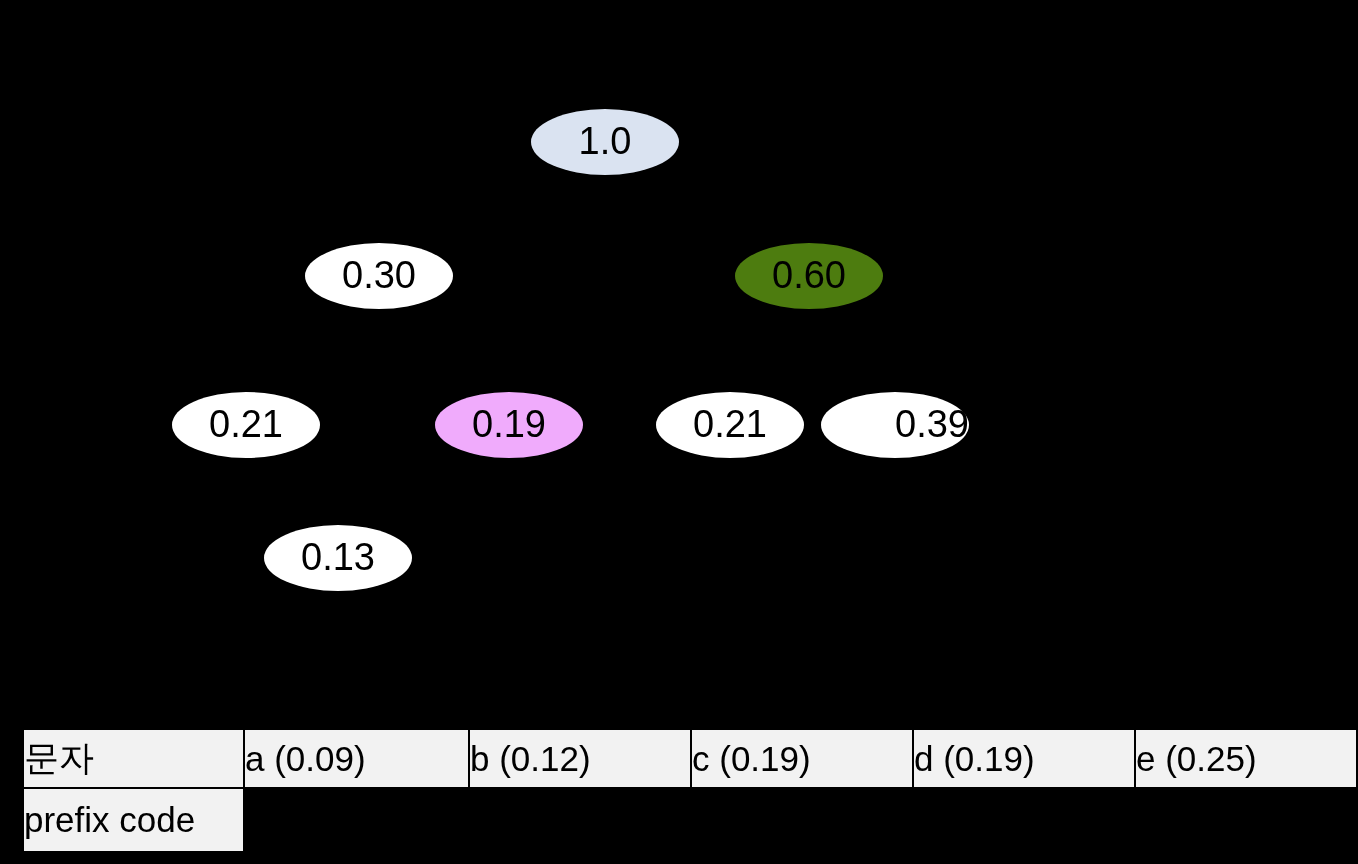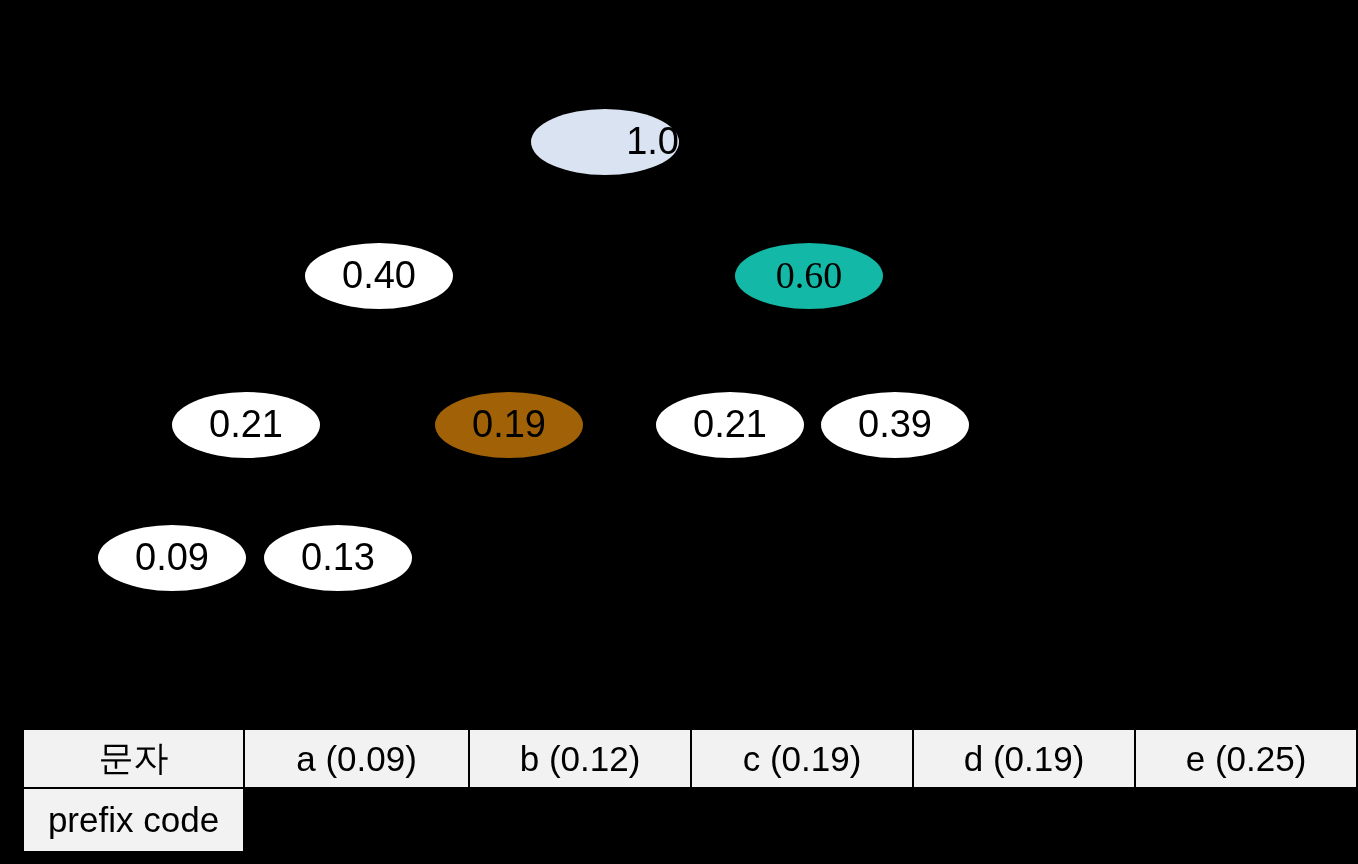--- a/index.html
+++ b/index.html
@@ -71,7 +71,7 @@
 
 <div class="stage">
 
-  <div class="tree-node pos-root" style="background: rgb(218, 227, 241); justify-content: flex-end;">
+  <div class="tree-node pos-root" style="background: rgb(218, 227, 241);">
     <span>1.0</span>
   </div>
   <div class="tree-node pos-n040" style="background: rgb(255, 255, 255);">

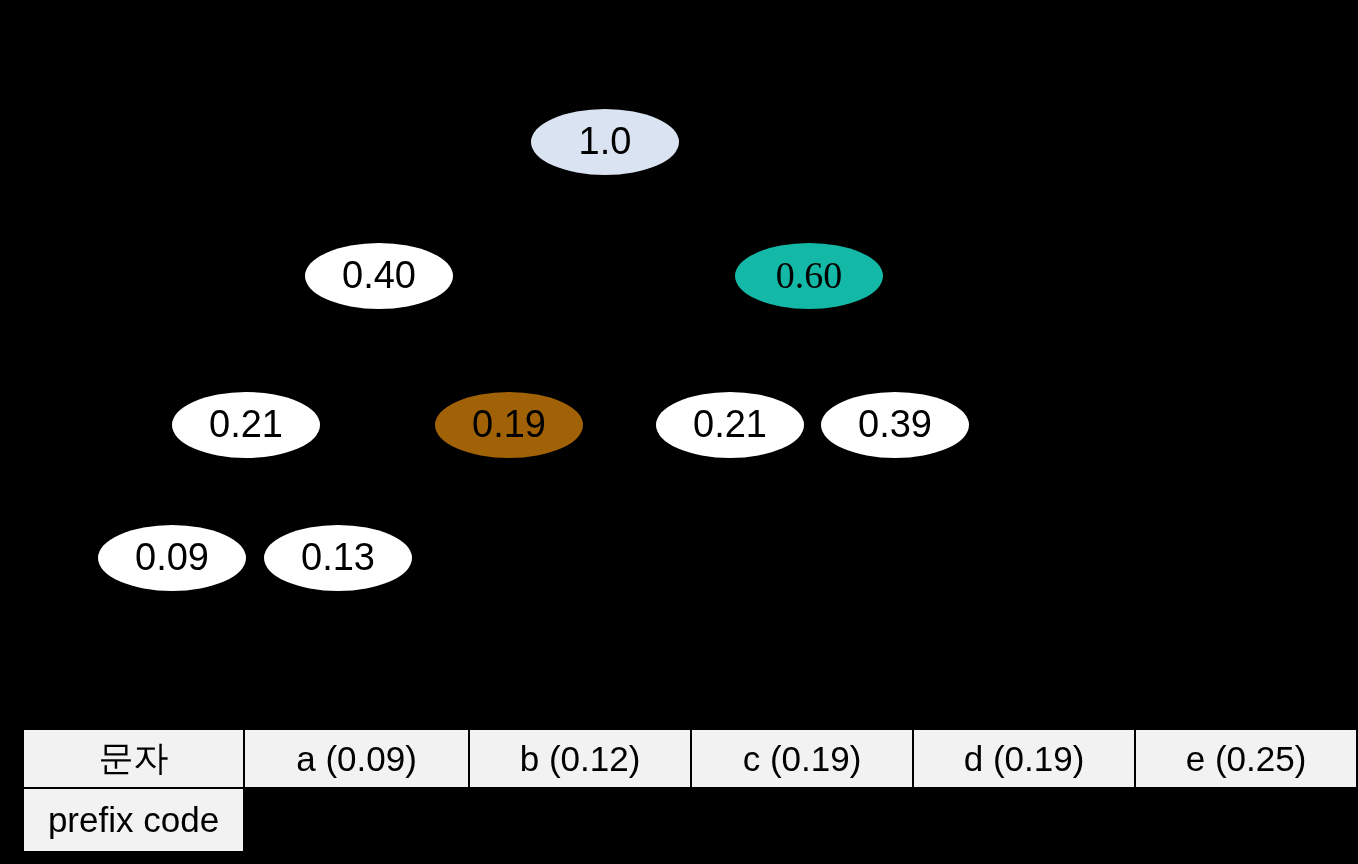--- a/index.html
+++ b/index.html
@@ -75,7 +75,7 @@
     <span>1.0</span>
   </div>
   <div class="tree-node pos-n040" style="background: rgb(255, 255, 255);">
-    <span>0.40</span>
+    <span>0.30</span>
   </div>
   <div class="tree-node pos-n060" style="background: #14b8a6; font-family: Liberation Serif, serif;">
     <span>0.60</span>

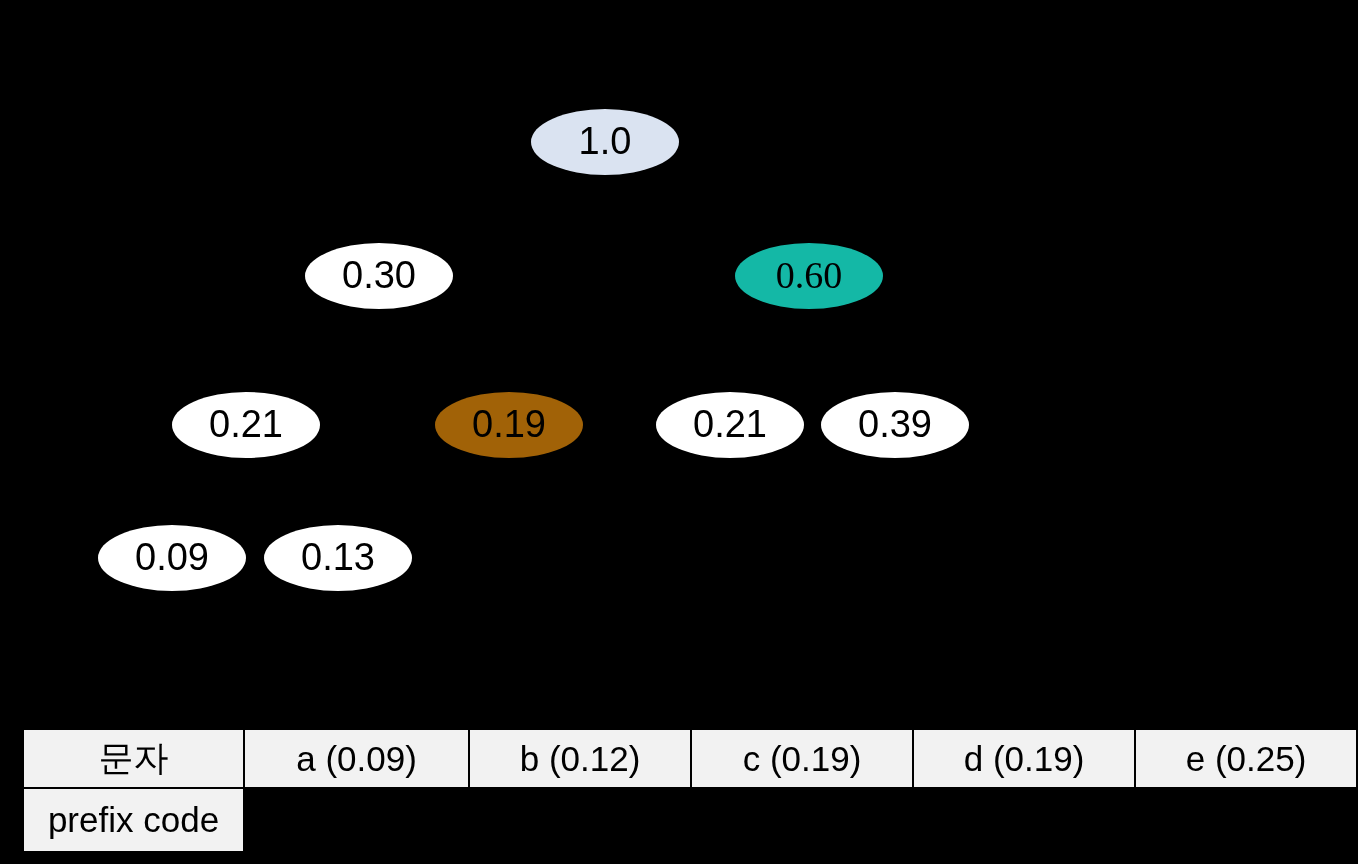--- a/index.html
+++ b/index.html
@@ -77,7 +77,7 @@
   <div class="tree-node pos-n040" style="background: rgb(255, 255, 255);">
     <span>0.30</span>
   </div>
-  <div class="tree-node pos-n060" style="background: #14b8a6; font-family: Liberation Serif, serif;">
+  <div class="tree-node pos-n060" style="background: #4d7c0f;">
     <span>0.60</span>
   </div>
   <div class="tree-node pos-n021l" style="background: rgb(255, 255, 255);">

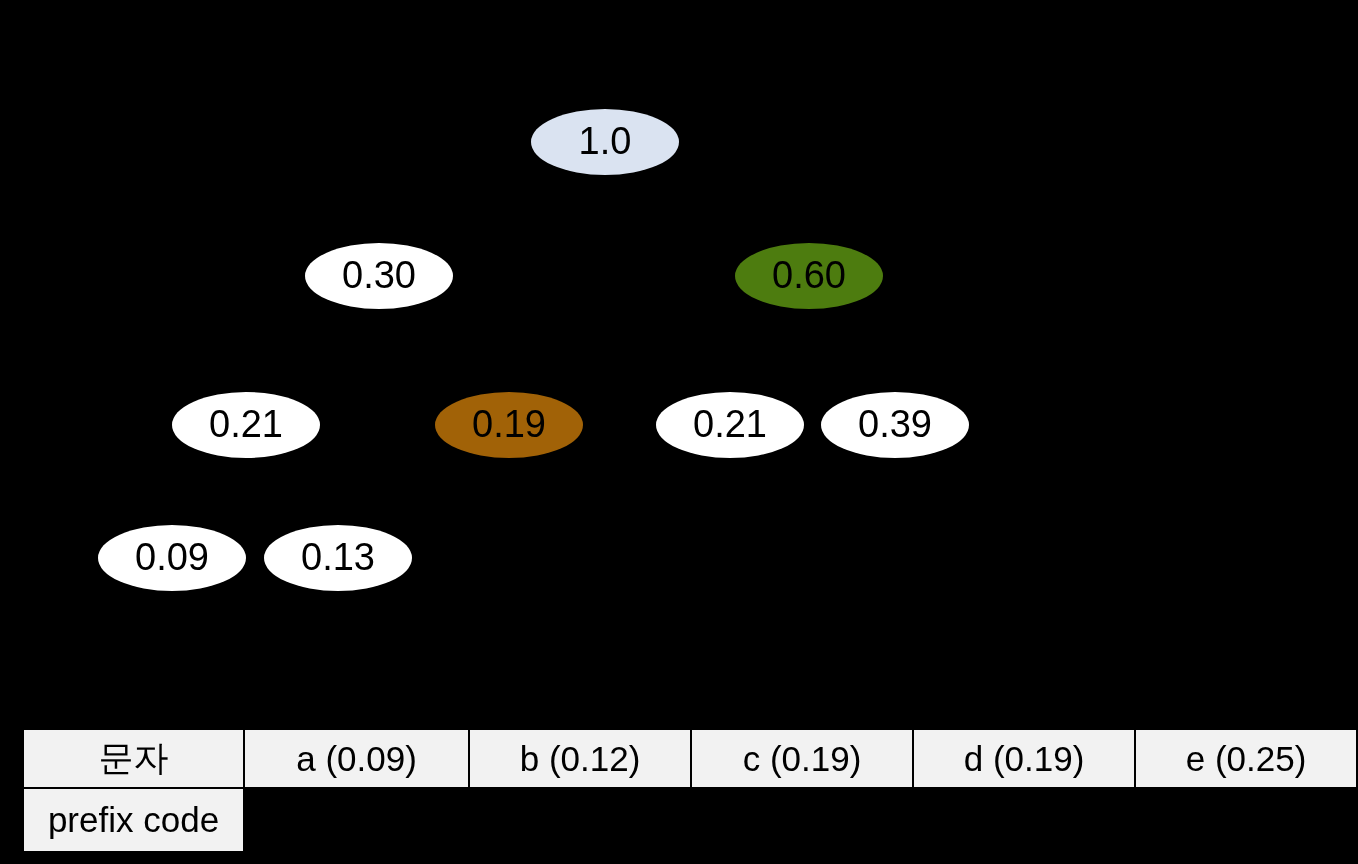--- a/index.html
+++ b/index.html
@@ -83,7 +83,7 @@
   <div class="tree-node pos-n021l" style="background: rgb(255, 255, 255);">
     <span>0.21</span>
   </div>
-  <div class="tree-node pos-n019" style="background: #a16207;">
+  <div class="tree-node pos-n019" style="background: #f0abfc;">
     <span>0.19</span>
   </div>
   <div class="tree-node pos-n021r" style="background: rgb(255, 255, 255);">

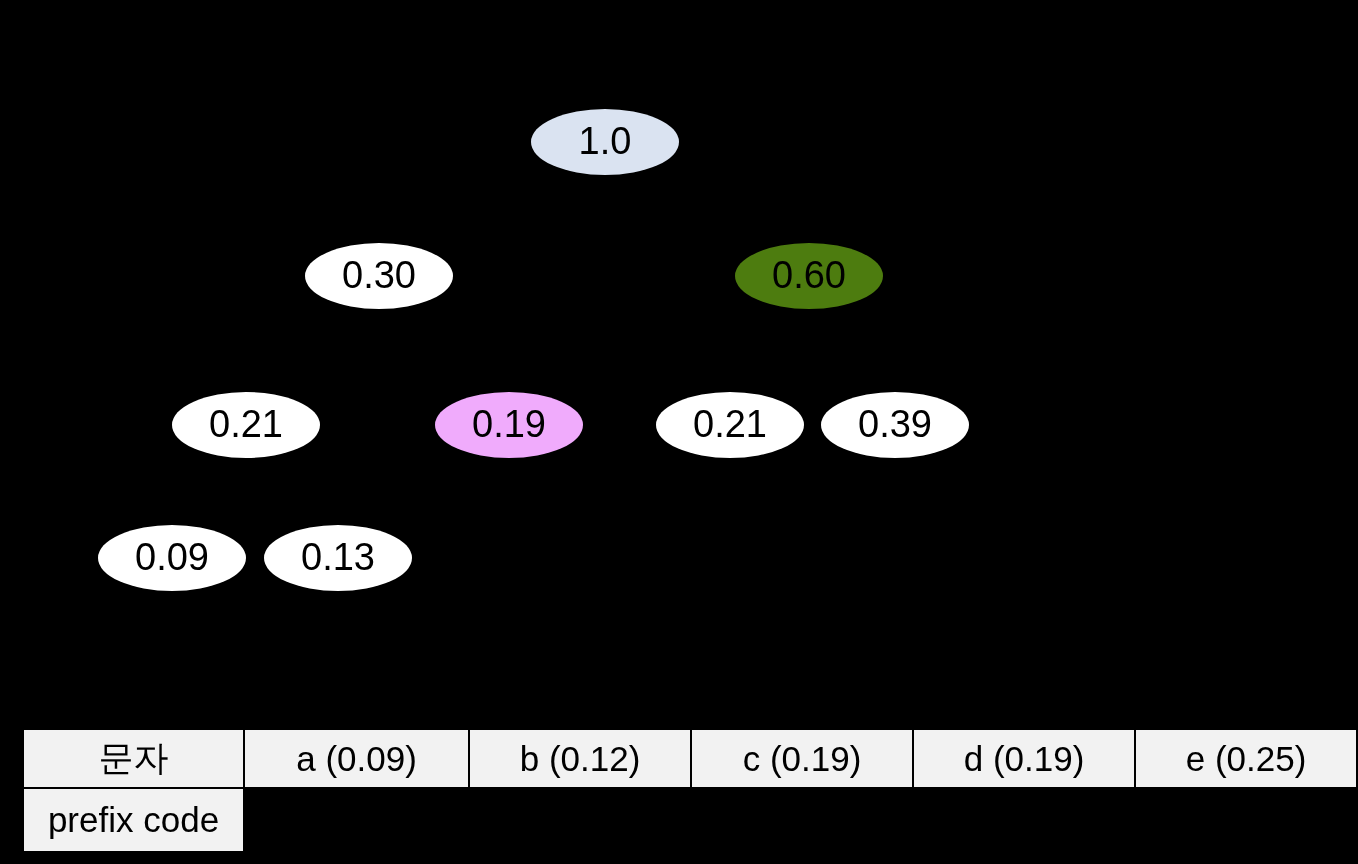--- a/index.html
+++ b/index.html
@@ -42,7 +42,7 @@
   .pos-n021l { left: 172px; top: 392px; }
   .pos-n019  { left: 435px; top: 392px; }
   .pos-n021r { left: 656px; top: 392px; }
-  .pos-n039  { left: 821px; top: 392px; }
+  .pos-n039  { left: 821px; top: 392px; justify-content: flex-end; }
   .pos-n009  { left:  98px; top: 525px; }
   .pos-n012  { left: 264px; top: 525px; }
   

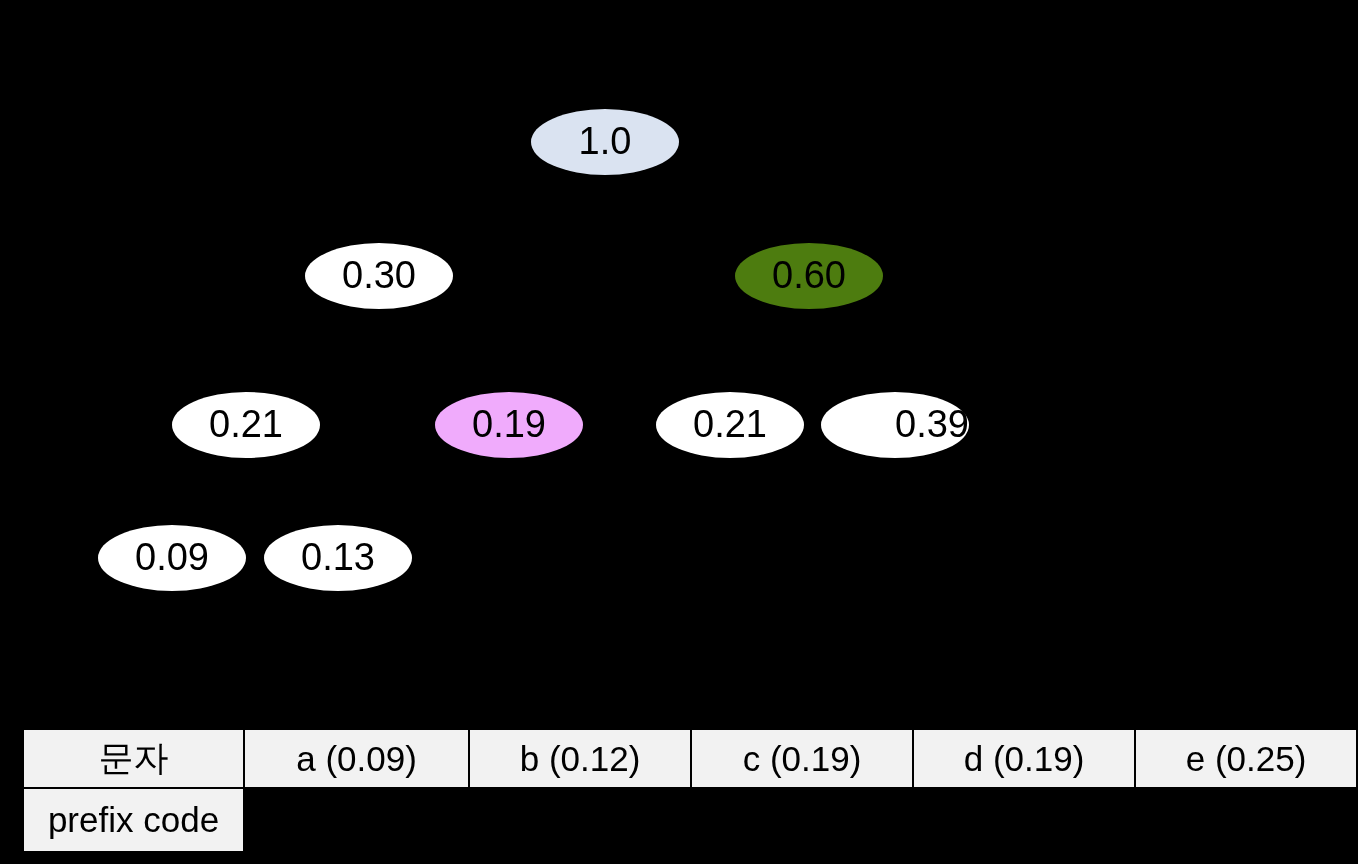--- a/index.html
+++ b/index.html
@@ -92,9 +92,6 @@
   <div class="tree-node pos-n039" style="background: rgb(255, 255, 255);">
     <span>0.39</span>
   </div>
-  <div class="tree-node pos-n009" style="background: rgb(255, 255, 255);">
-    <span>0.09</span>
-  </div>
   <div class="tree-node pos-n012" style="background: rgb(255, 255, 255);">
     <span>0.13</span>
   </div>

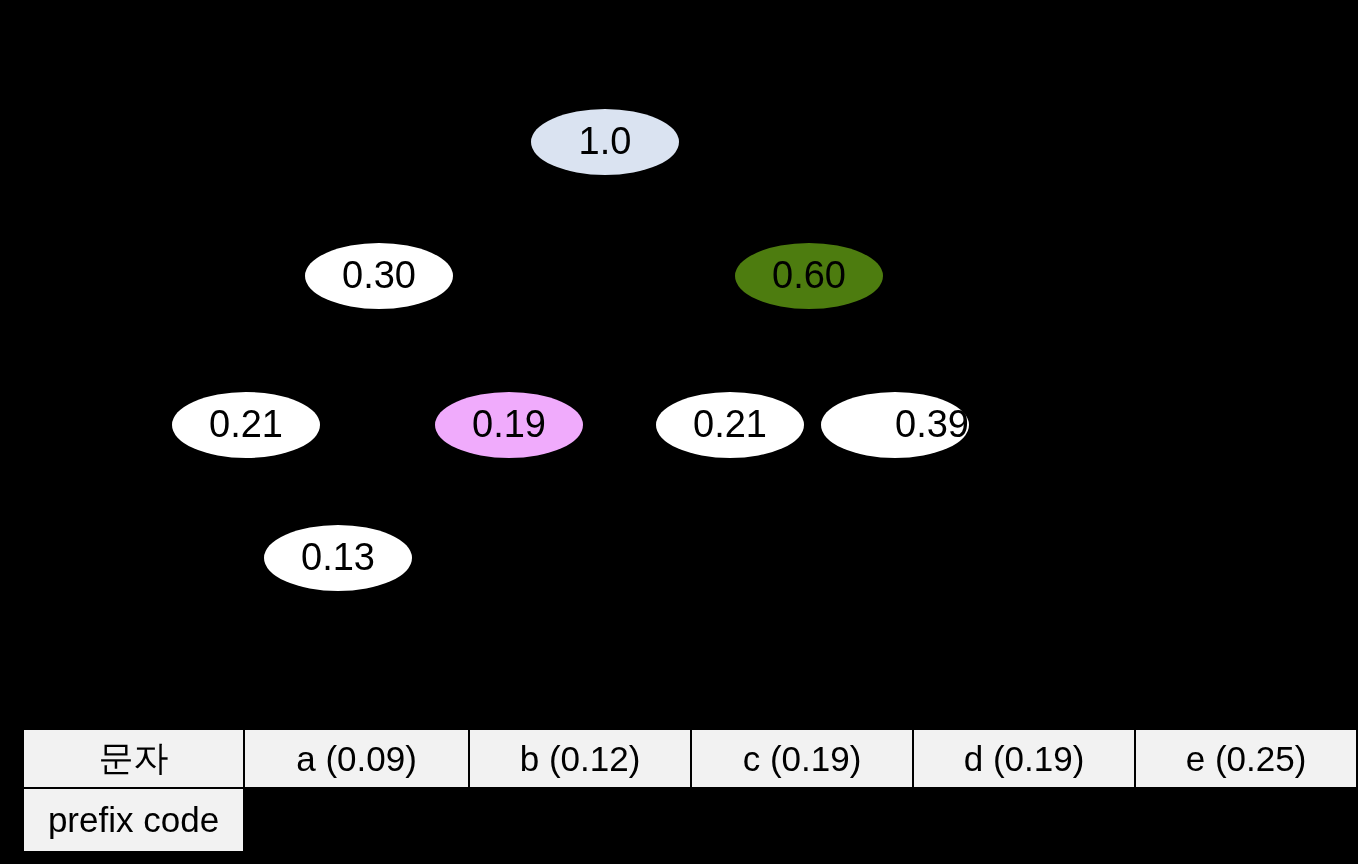--- a/index.html
+++ b/index.html
@@ -55,7 +55,6 @@
   }
   .code-table td {
     border: 2px solid #000000;
-    text-align: center;
     vertical-align: middle;
     font-size: 35px;
     color: #000000;

